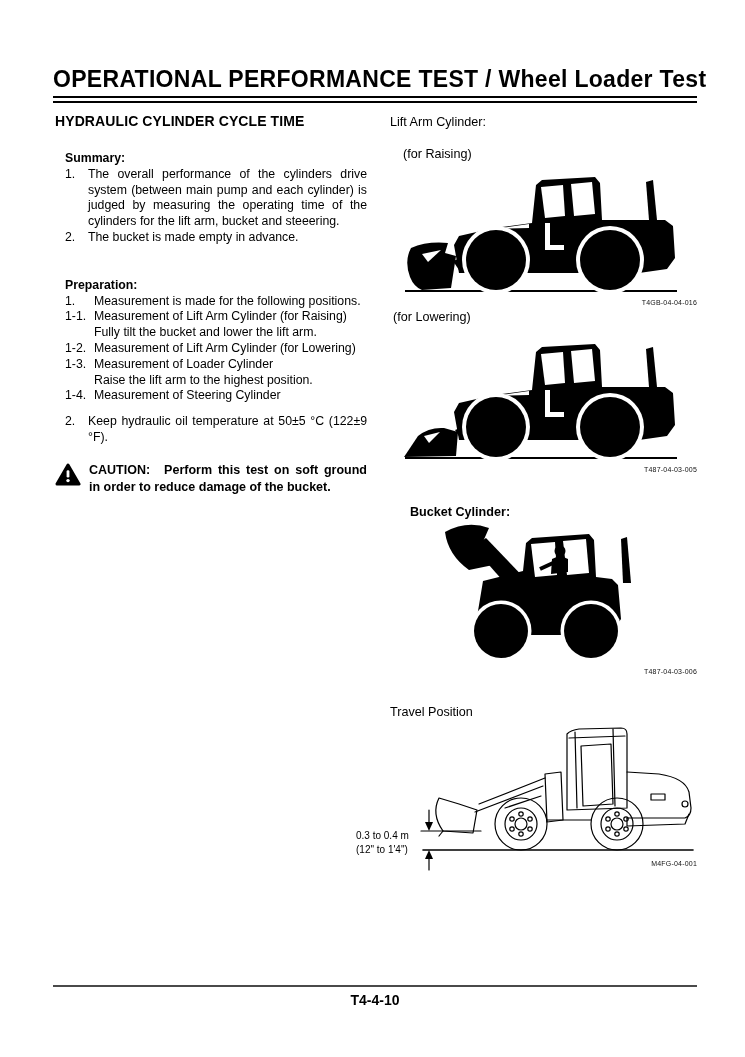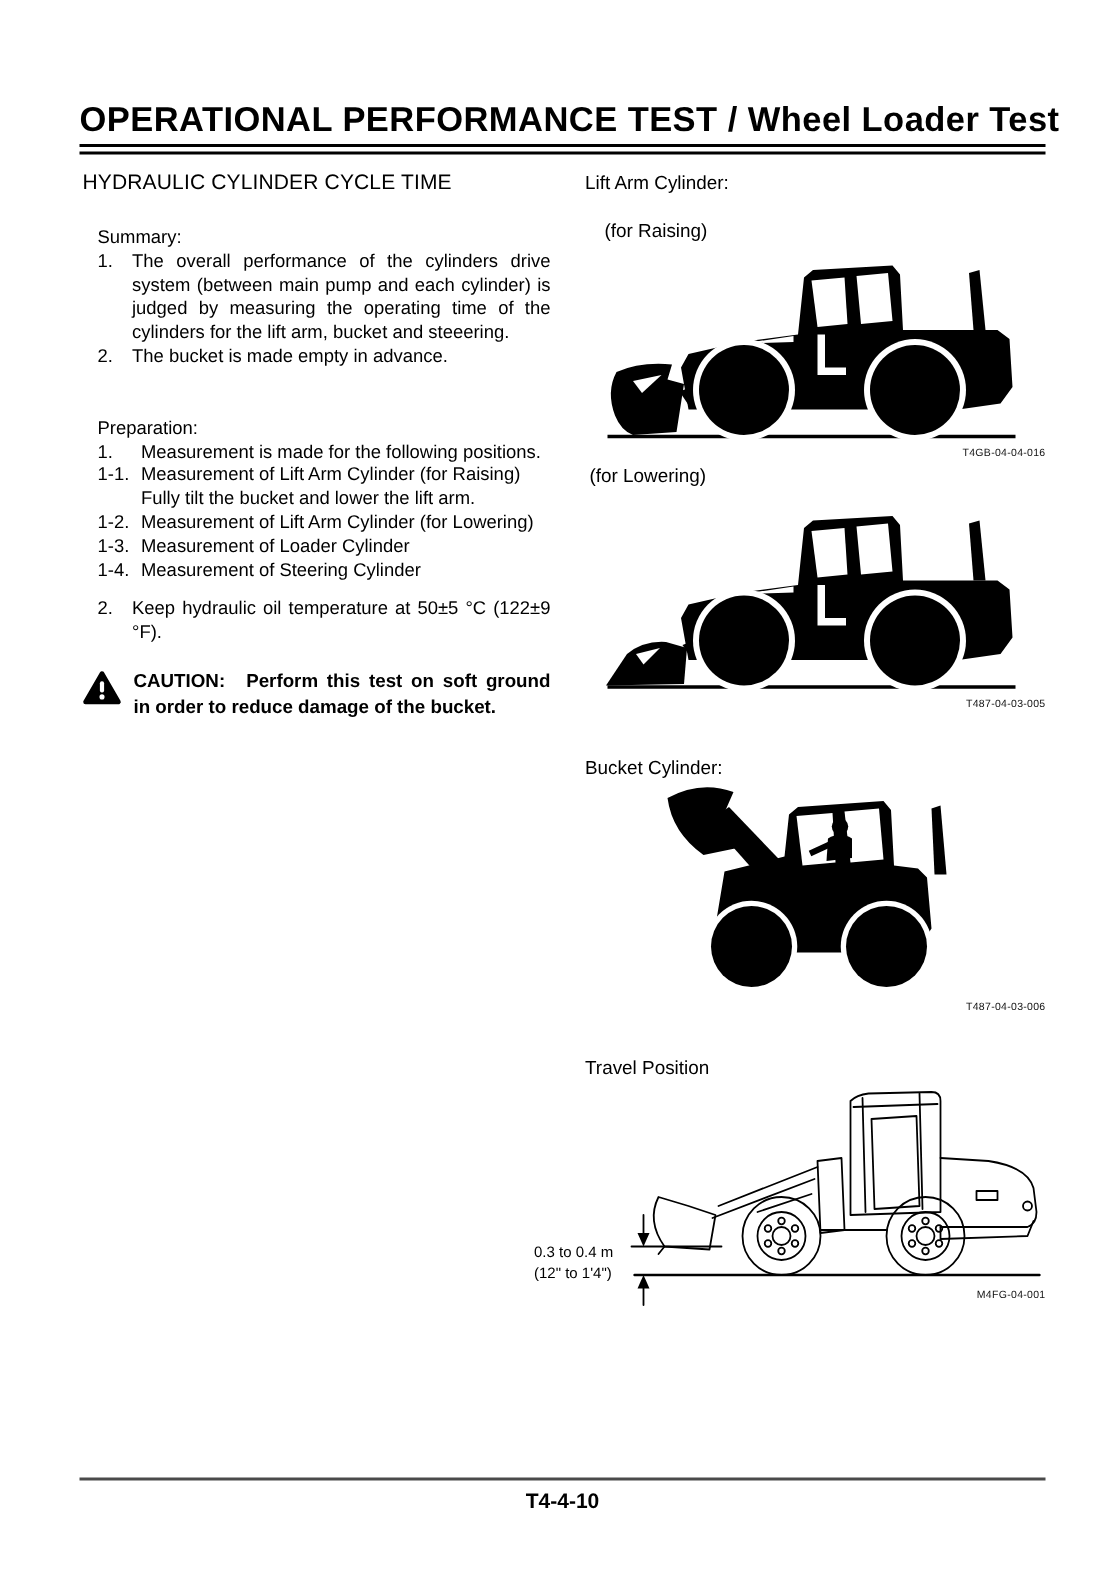--- a/index.html
+++ b/index.html
@@ -25,7 +25,7 @@
     left:55px;top:112px;width:312px;
     font-size:12.3px;line-height:15.8px;
   }
-  .section-title{font-size:14px;font-weight:normal;letter-spacing:.1px;line-height:18px;}
+  .section-title{font-size:14px;font-weight:bold;letter-spacing:.1px;line-height:18px;}
   .block{margin-left:10px;}
   .blk-heading{font-weight:normal;}
   .summary-heading{margin-top:21px;}

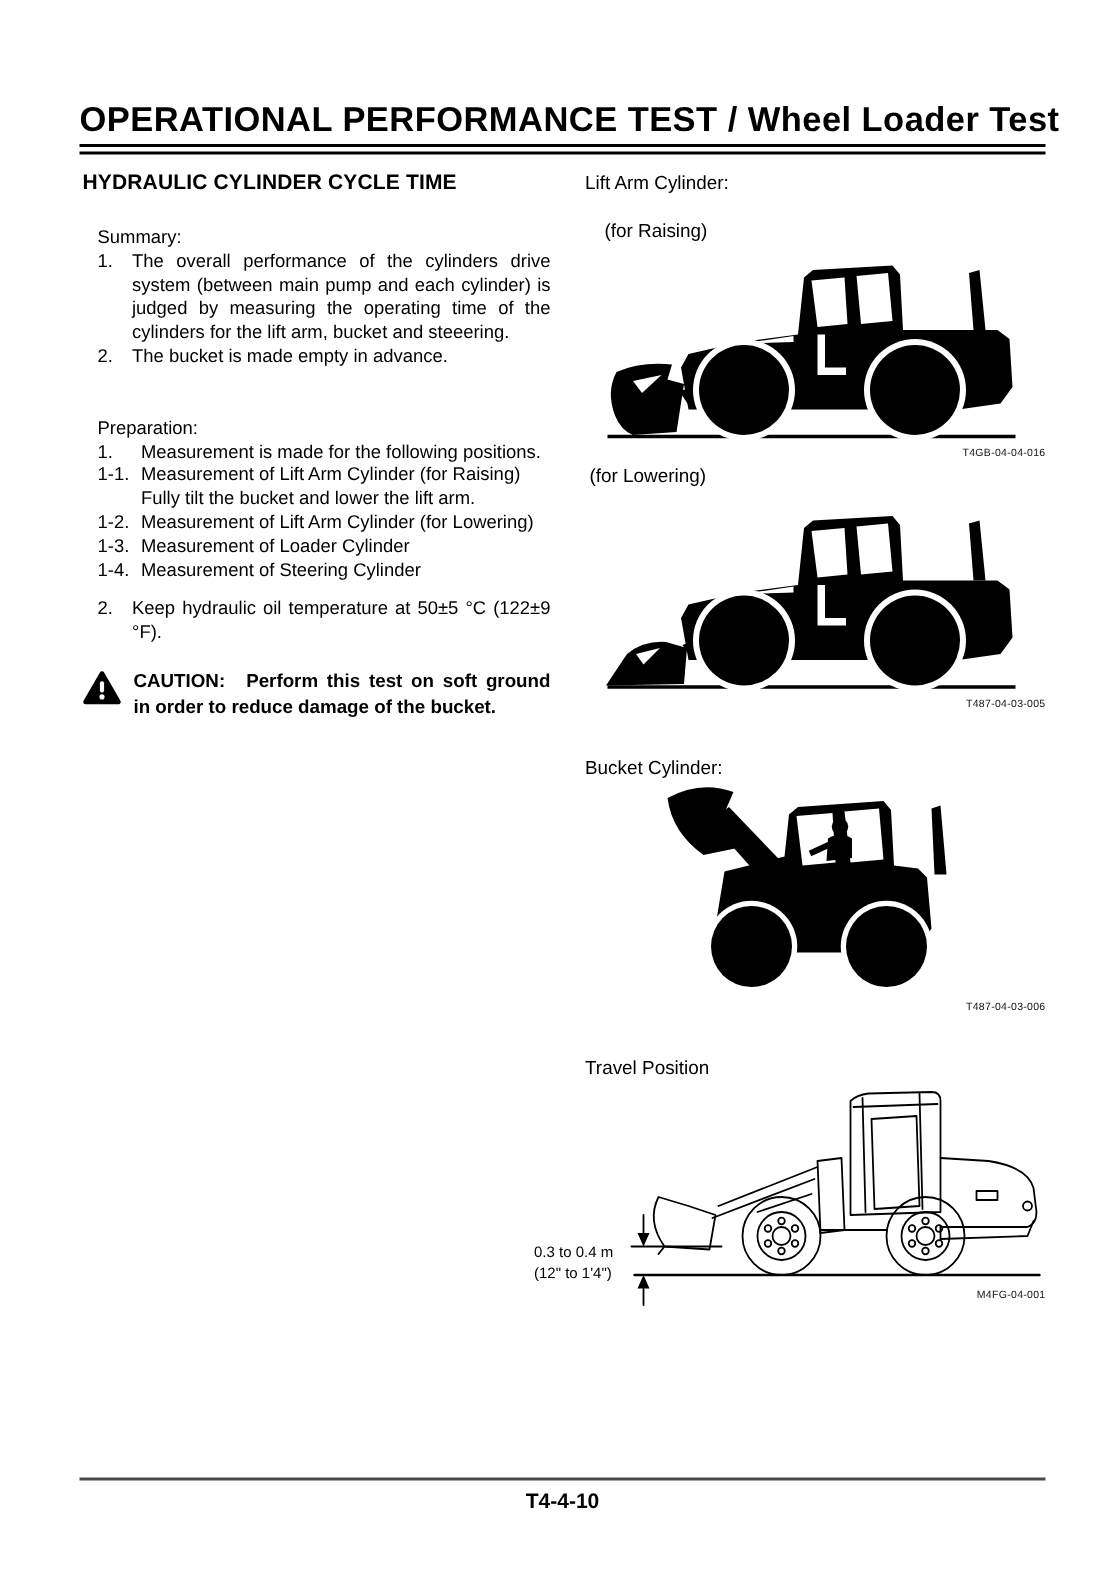--- a/index.html
+++ b/index.html
@@ -27,7 +27,7 @@
   }
   .section-title{font-size:14px;font-weight:bold;letter-spacing:.1px;line-height:18px;}
   .block{margin-left:10px;}
-  .blk-heading{font-weight:normal;}
+  .blk-heading{font-weight:bold;}
   .summary-heading{margin-top:21px;}
   .prep-heading{margin-top:32px;}
   .li{display:flex;}

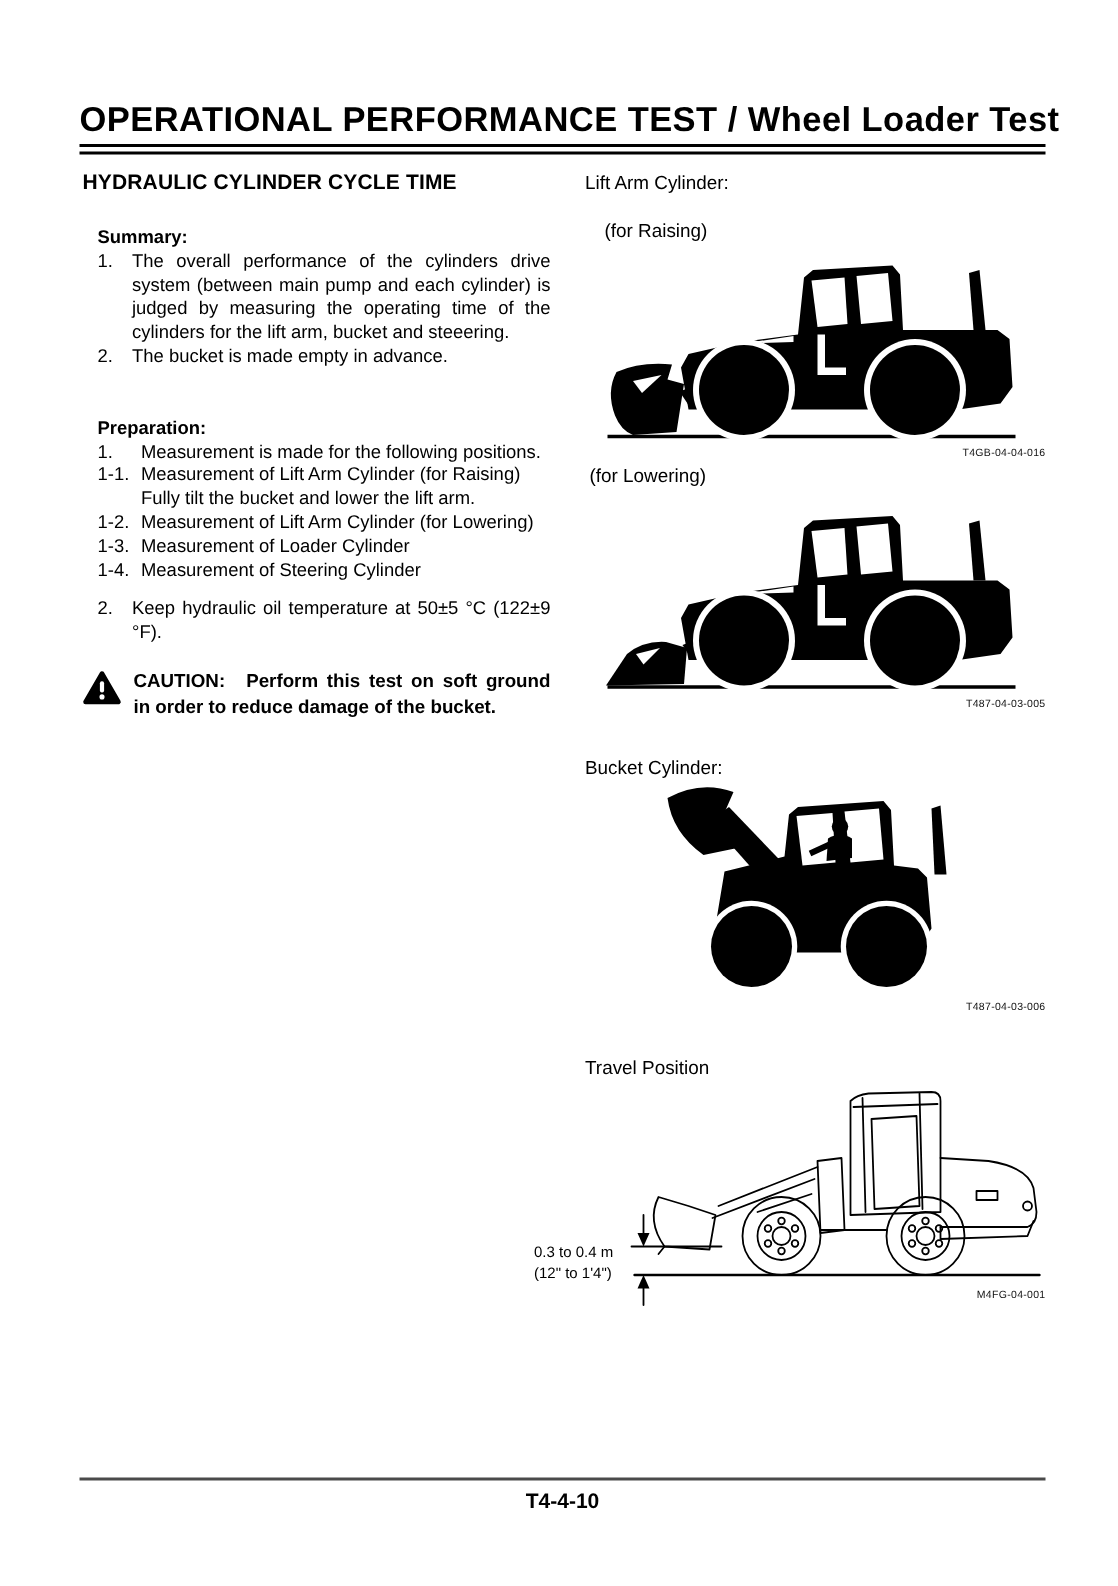--- a/index.html
+++ b/index.html
@@ -97,6 +97,7 @@
       <div class="num">1-3.</div>
       <div class="txt">
         <div>Measurement of Loader Cylinder</div>
+        <div>Raise the lift arm to the highest position.</div>
       </div>
     </div>
     <div class="li prep">

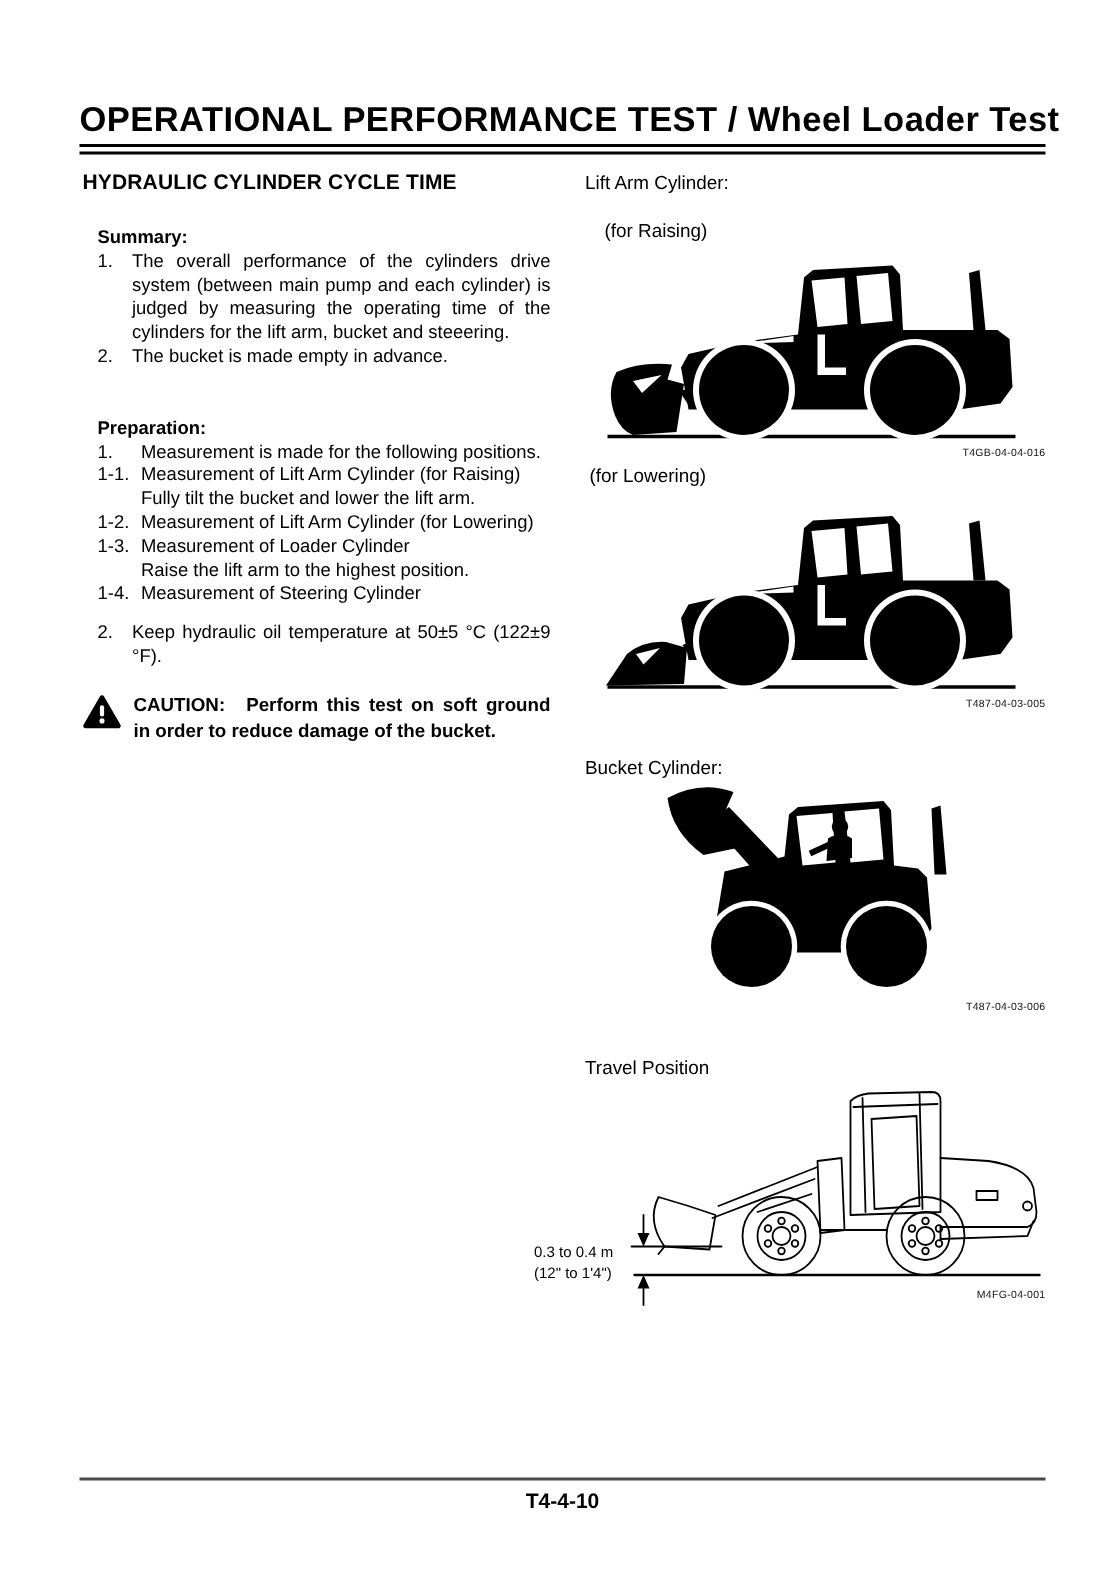--- a/index.html
+++ b/index.html
@@ -166,7 +166,7 @@
 </svg>
 <div class="abs fig-caption" style="left:597px;top:466px;">T487-04-03-005</div>
 
-<div class="abs fig-label" style="left:390px;top:505px;">Bucket Cylinder:</div>
+<div class="abs fig-label" style="left:410px;top:505px;font-weight:bold;">Bucket Cylinder:</div>
 
 <svg class="abs" style="left:437px;top:519px;" width="212" height="142" viewBox="0 0 212 142">
   <path fill="#000" d="M40,98 L46,62 L86,52 L89,24 L95,19 L152,15 L157,21 L159,58 L175,60 L181,66 L184,100 L176,112 L146,116 L64,116 Z"></path>

